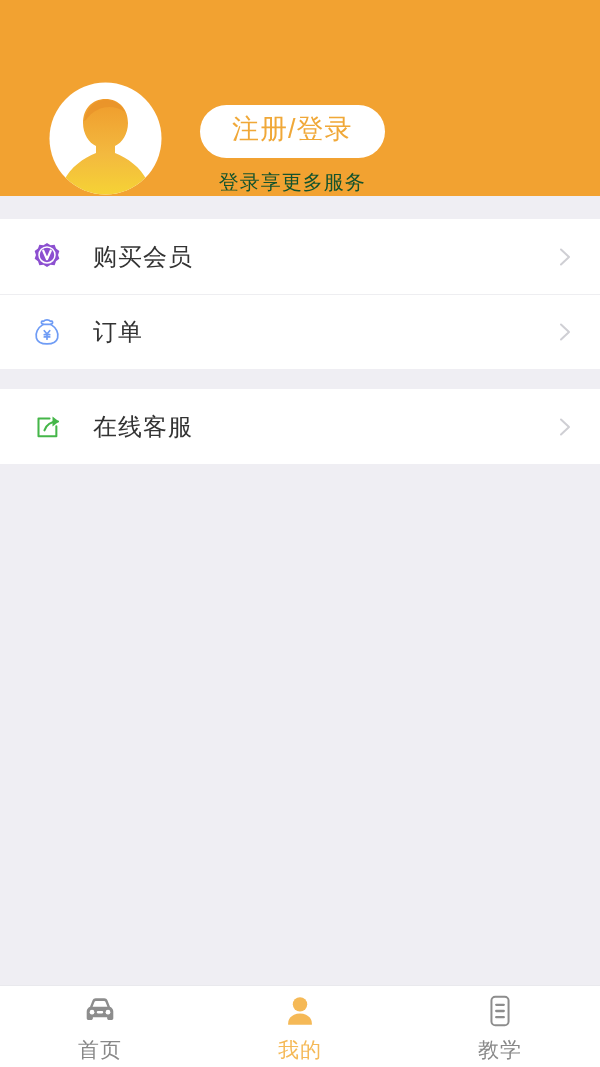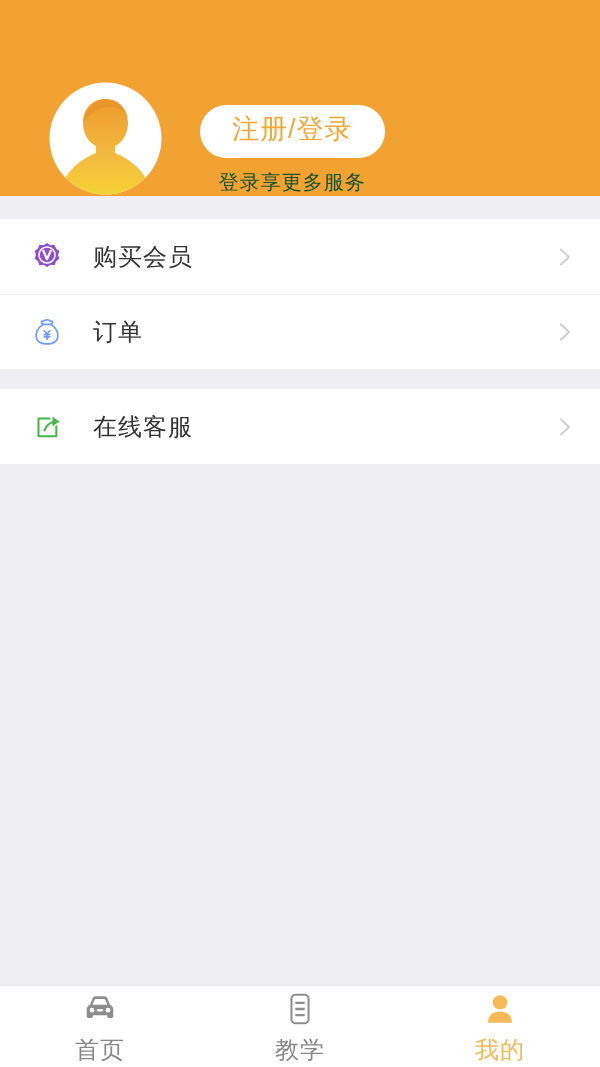--- a/index.html
+++ b/index.html
@@ -56,7 +56,7 @@
     align-items:center; justify-content:center; cursor:pointer; gap:4px;
   }
   .tab-icon { height:42px; display:flex; align-items:center; justify-content:center; }
-  .tab-label { font-size:24px; color:#888888; letter-spacing:1px; }
+  .tab-label { font-size:21px; color:#888888; letter-spacing:1px; }
   .tab.active .tab-label { color:#f5b957; }
 </style>
 </head>

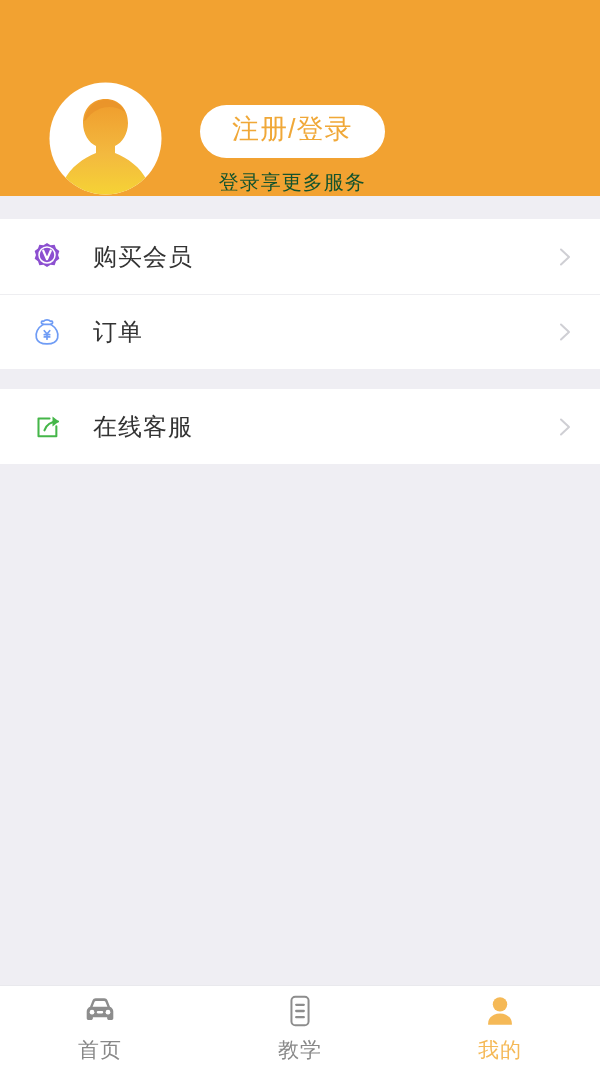--- a/index.html
+++ b/index.html
@@ -171,6 +171,16 @@
     </div>
 
 
+    <div class="tab active">
+      <span class="tab-icon">
+        <svg viewBox="0 0 44 40" width="42" height="38">
+          <circle cx="22" cy="13" r="7.6" fill="#f5b957"></circle>
+          <path fill="#f5b957" d="M22 22.5 C14.6 22.5 9.5 27.2 9.5 33.2 L9.5 34.5 L34.5 34.5 L34.5 33.2 C34.5 27.2 29.4 22.5 22 22.5 Z"></path>
+        </svg>
+      </span>
+      <span class="tab-label">我的</span>
+    </div>
+
     <div class="tab">
       <span class="tab-icon">
         <svg viewBox="0 0 44 40" width="42" height="38" fill="none" stroke="#8d8d8d" stroke-width="2.1" stroke-linecap="round" stroke-linejoin="round">
@@ -180,16 +190,6 @@
       </span>
       <span class="tab-label">教学</span>
     </div>
-
-    <div class="tab active">
-      <span class="tab-icon">
-        <svg viewBox="0 0 44 40" width="42" height="38">
-          <circle cx="22" cy="13" r="7.6" fill="#f5b957"></circle>
-          <path fill="#f5b957" d="M22 22.5 C14.6 22.5 9.5 27.2 9.5 33.2 L9.5 34.5 L34.5 34.5 L34.5 33.2 C34.5 27.2 29.4 22.5 22 22.5 Z"></path>
-        </svg>
-      </span>
-      <span class="tab-label">我的</span>
-    </div>
   </div>
 
 </div>

